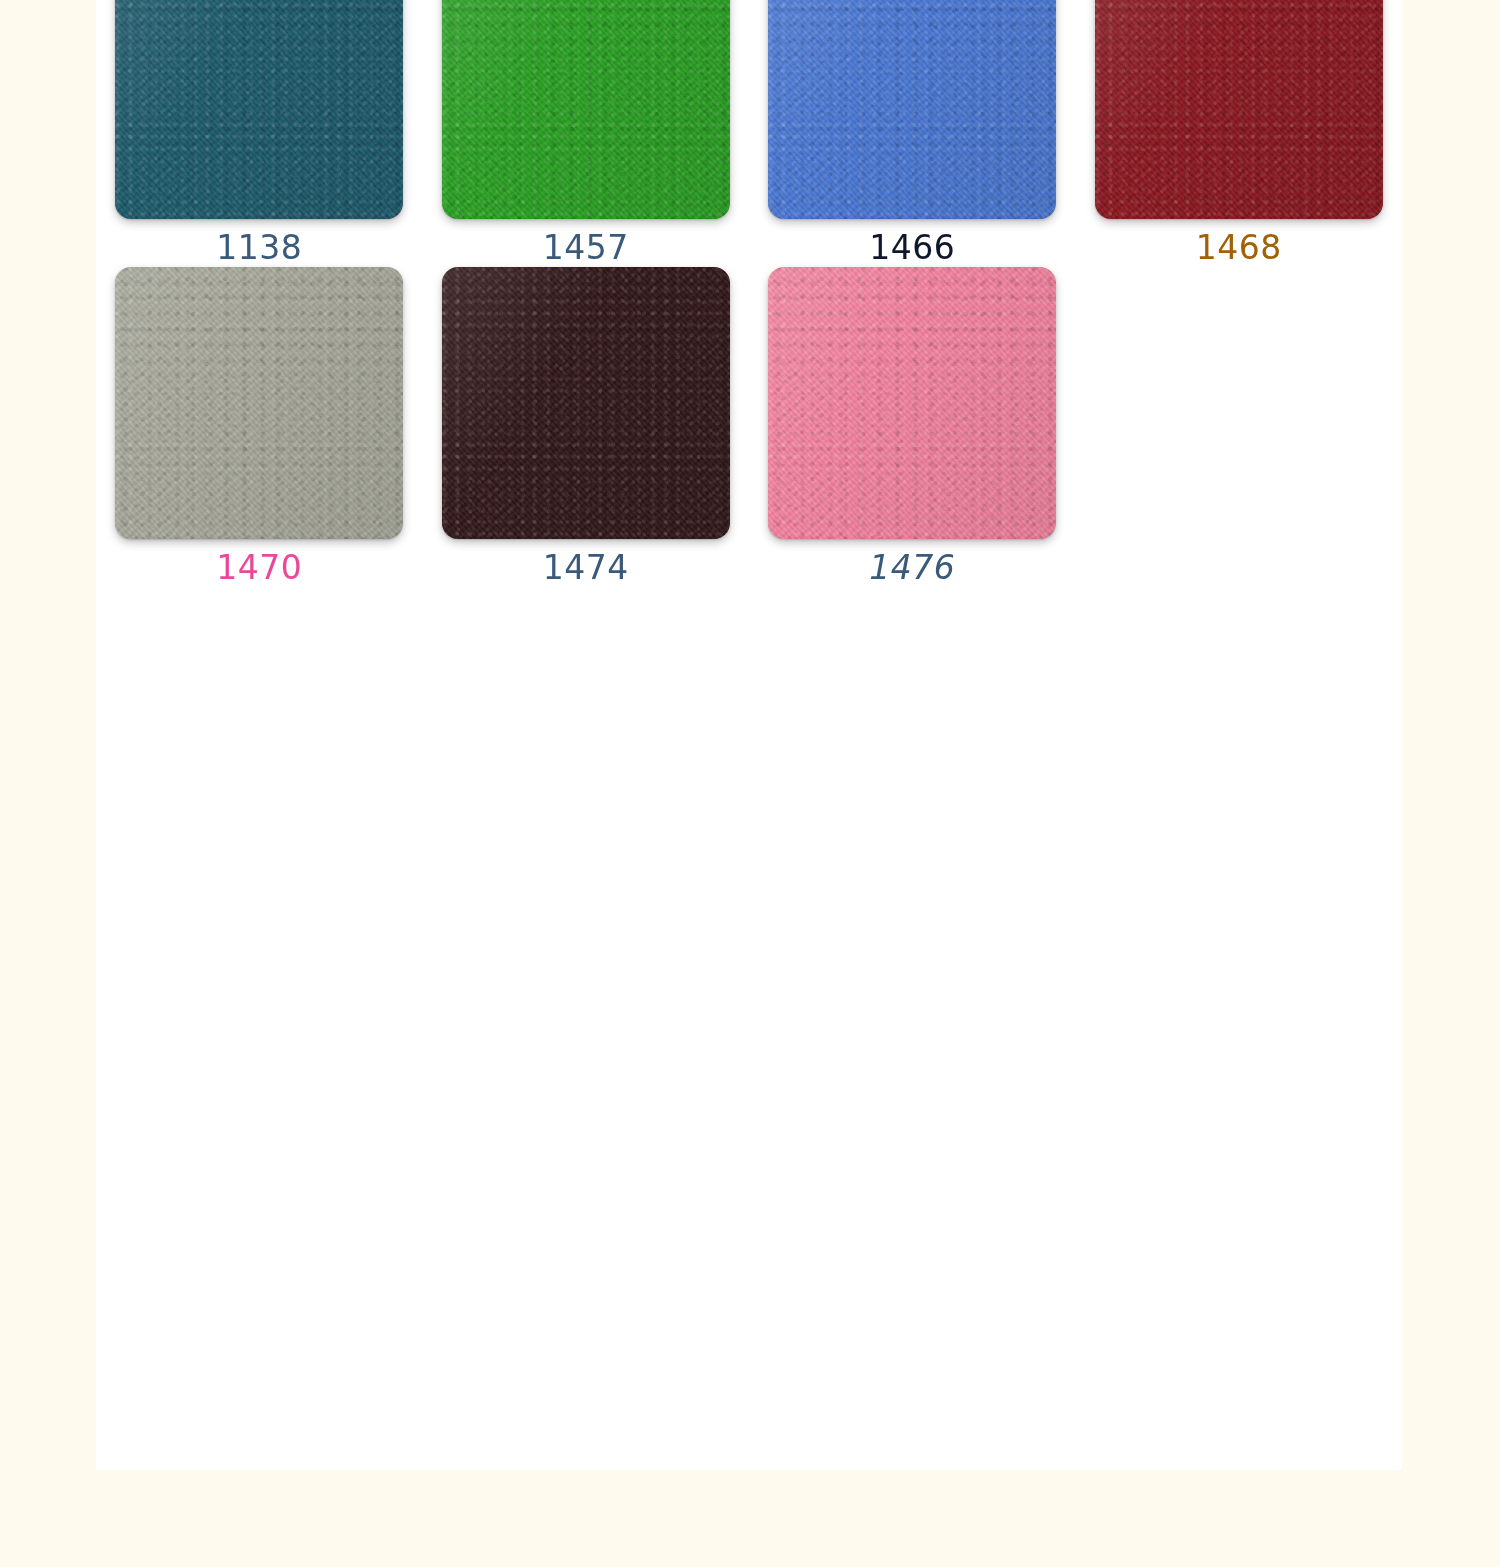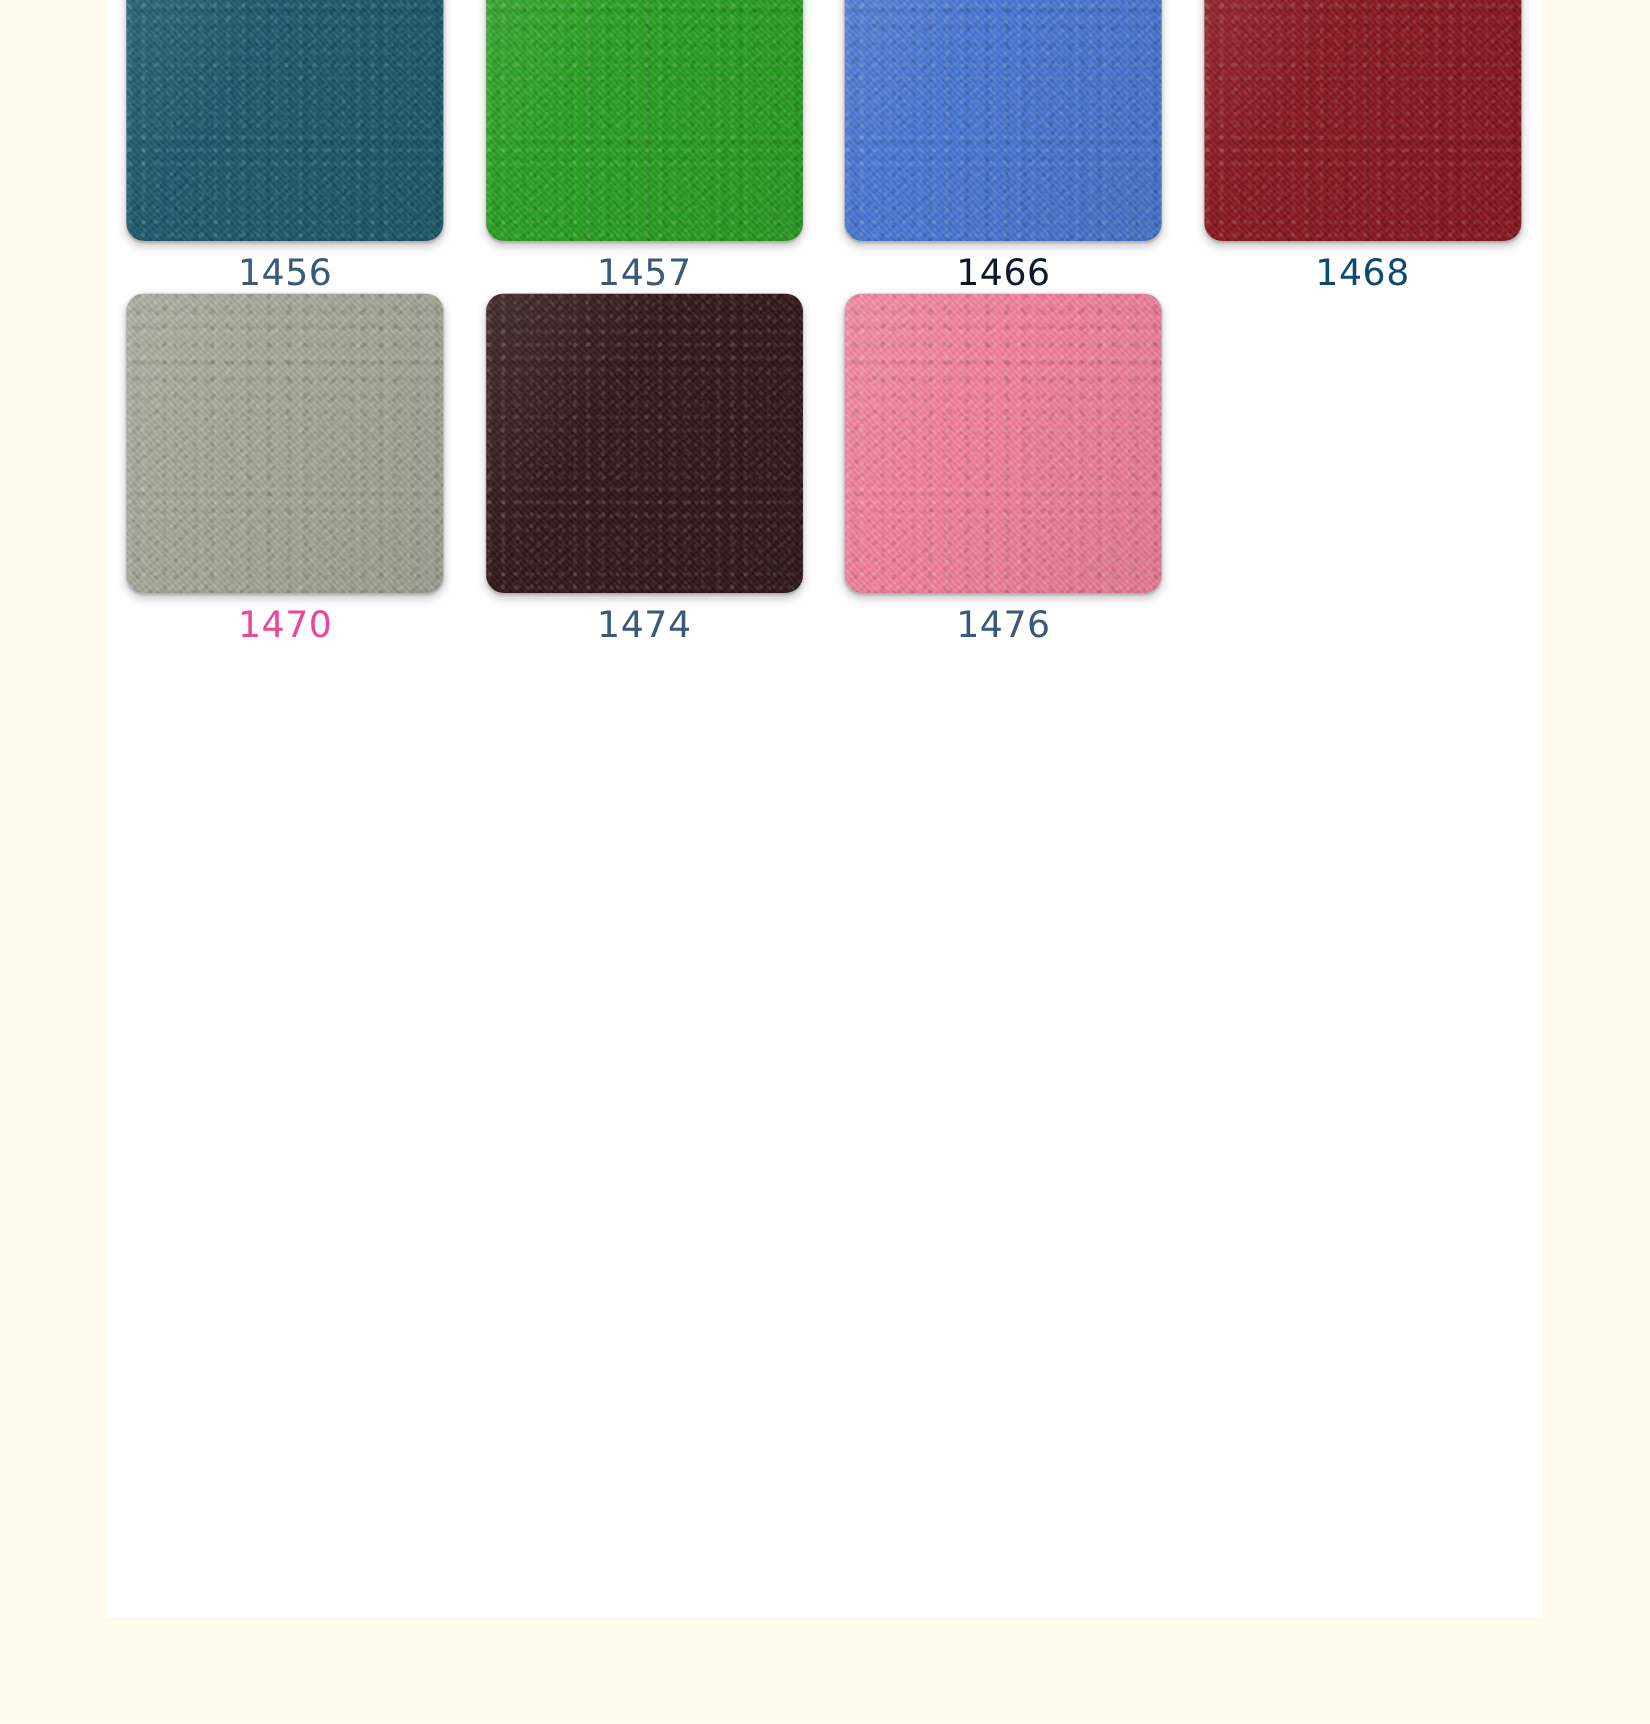--- a/index.html
+++ b/index.html
@@ -132,7 +132,7 @@
           <div class="swatch-chip-wrap">
             <div class="swatch-chip" style="background-color: rgb(29, 91, 108);"></div>
           </div>
-          <div class="swatch-label" style="color: rgb(58, 90, 121);">1456</div>
+          <div class="swatch-label" style="color: rgb(58, 90, 121);">1138</div>
         </div>
 
         <div class="swatch-cell">

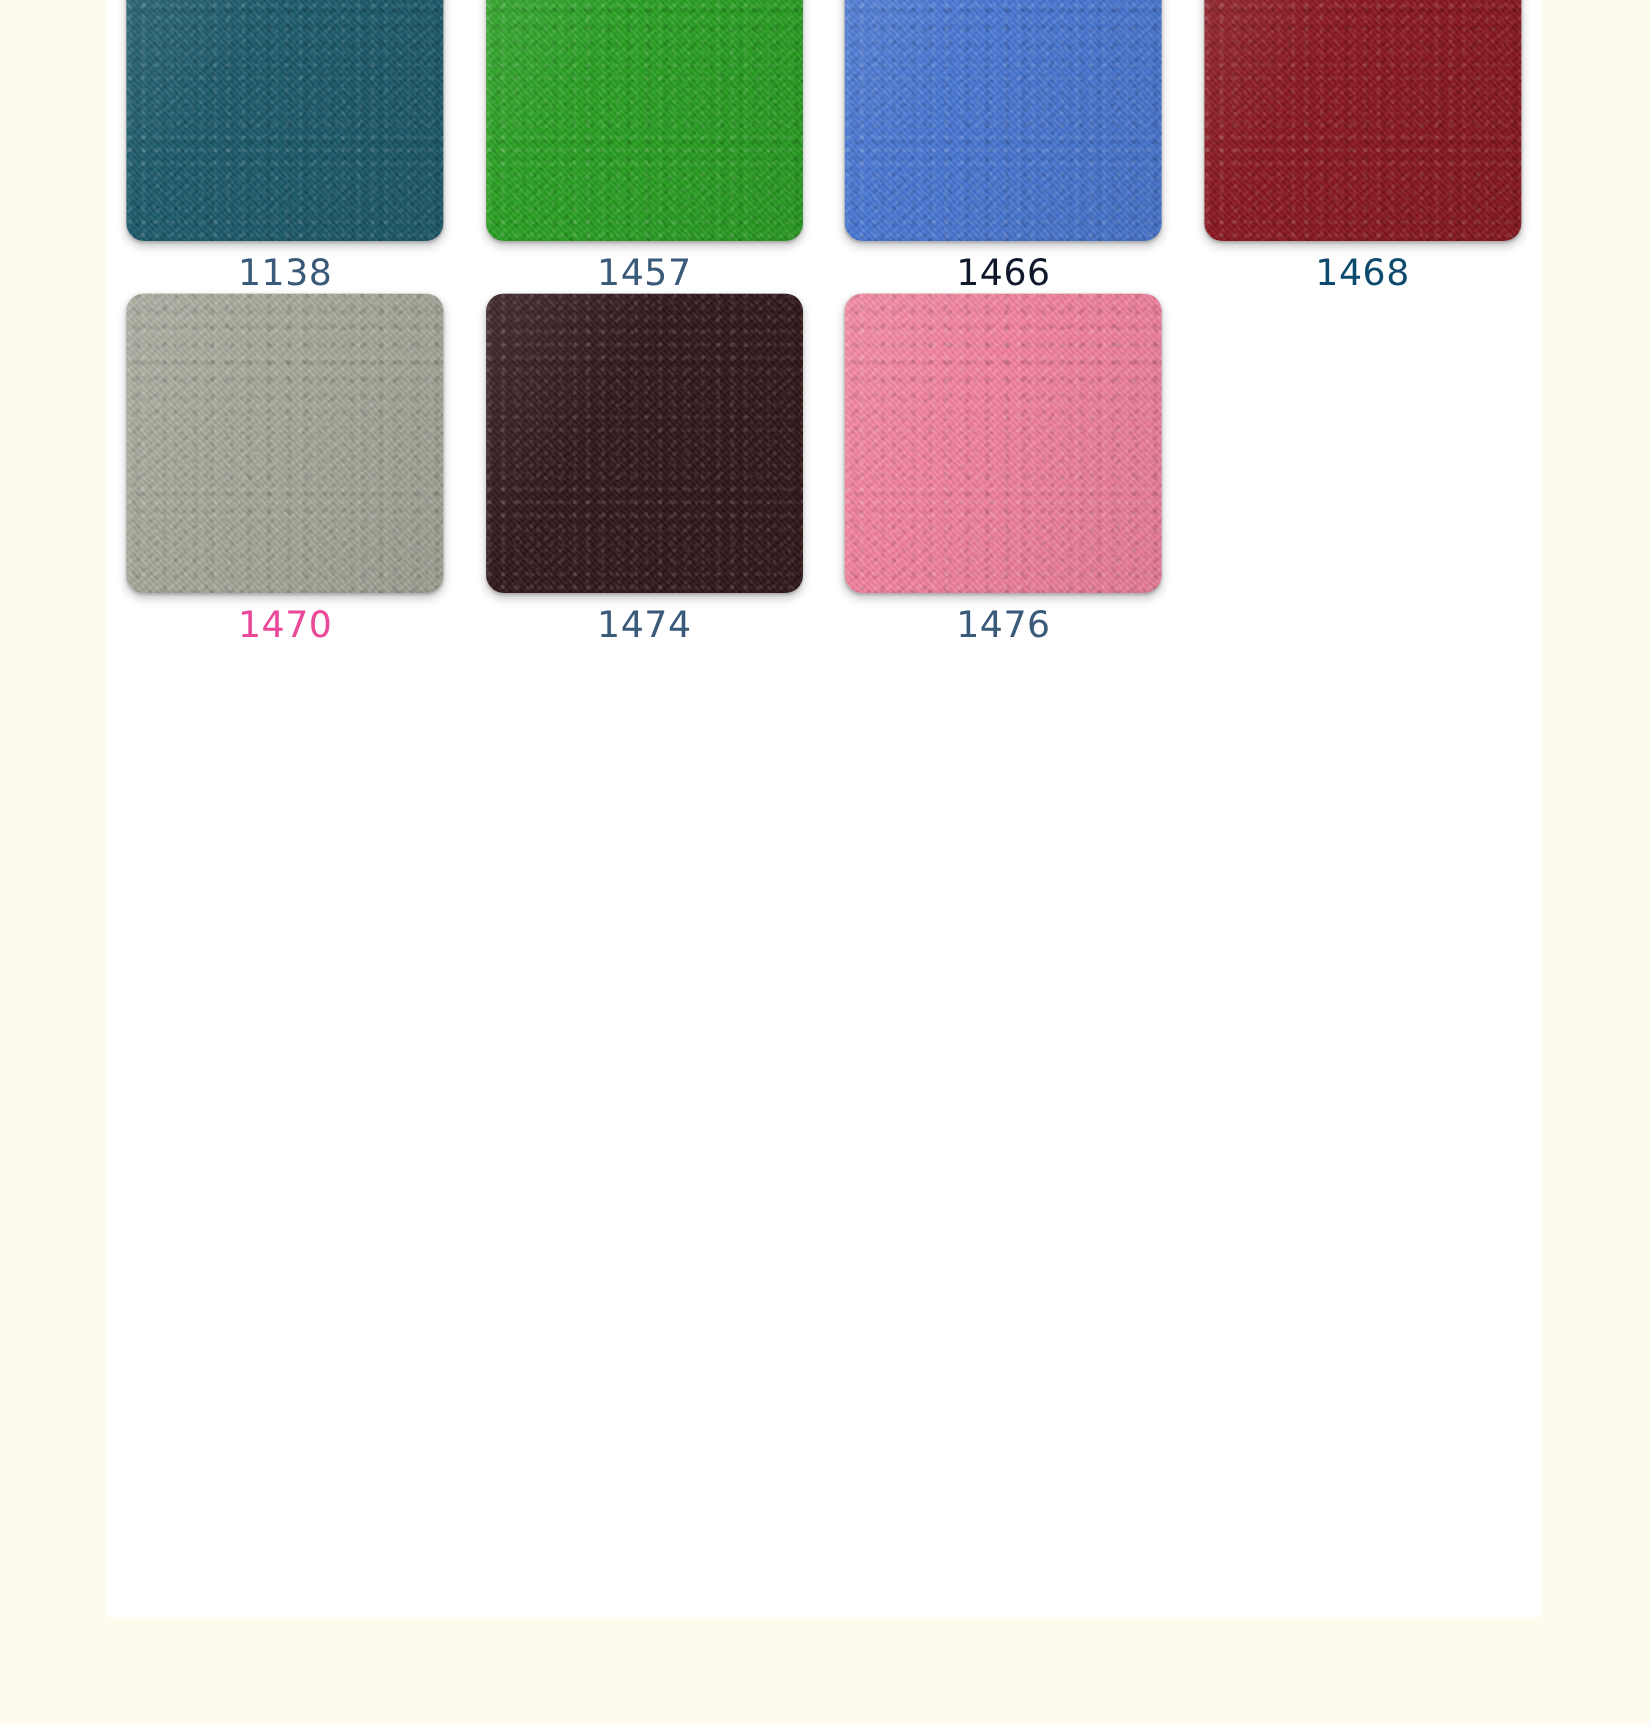--- a/index.html
+++ b/index.html
@@ -153,7 +153,7 @@
           <div class="swatch-chip-wrap">
             <div class="swatch-chip" style="background-color: rgb(139, 24, 32);"></div>
           </div>
-          <div class="swatch-label" style="color: #0c4a6e;">1468</div>
+          <div class="swatch-label" style="color: #a16207;">1468</div>
         </div>
 
       </div>

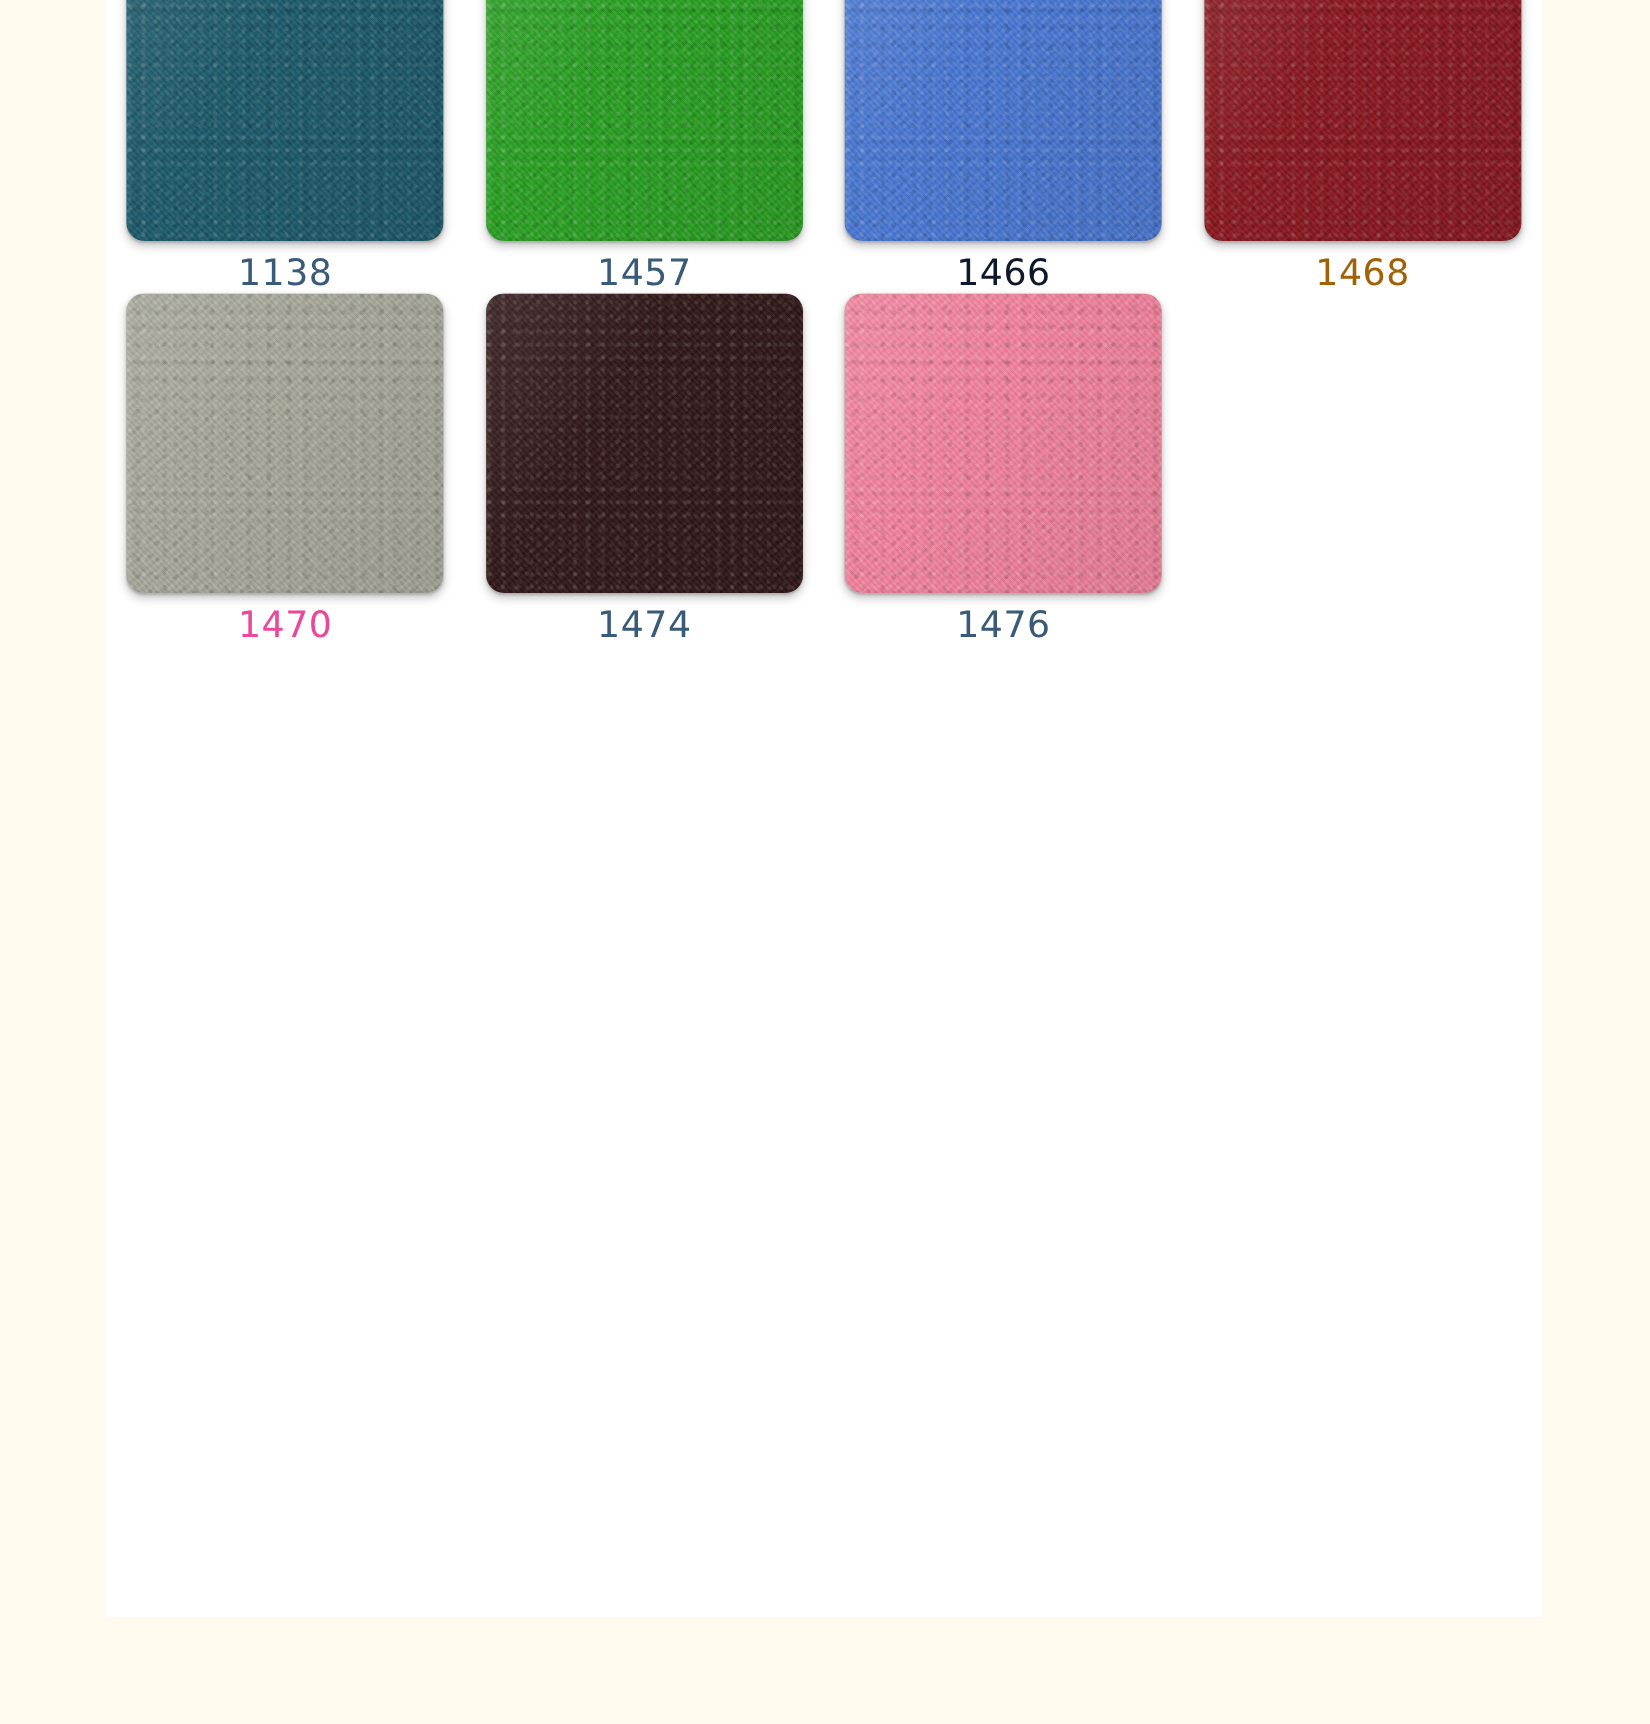--- a/index.html
+++ b/index.html
@@ -179,7 +179,7 @@
           <div class="swatch-chip-wrap">
             <div class="swatch-chip" style="background-color: rgb(244, 131, 159);"></div>
           </div>
-          <div class="swatch-label" style="color: rgb(58, 90, 121);">1476</div>
+          <div class="swatch-label" style="color: rgb(58, 90, 121); font-style: italic;">1476</div>
         </div>
 
       </div>

